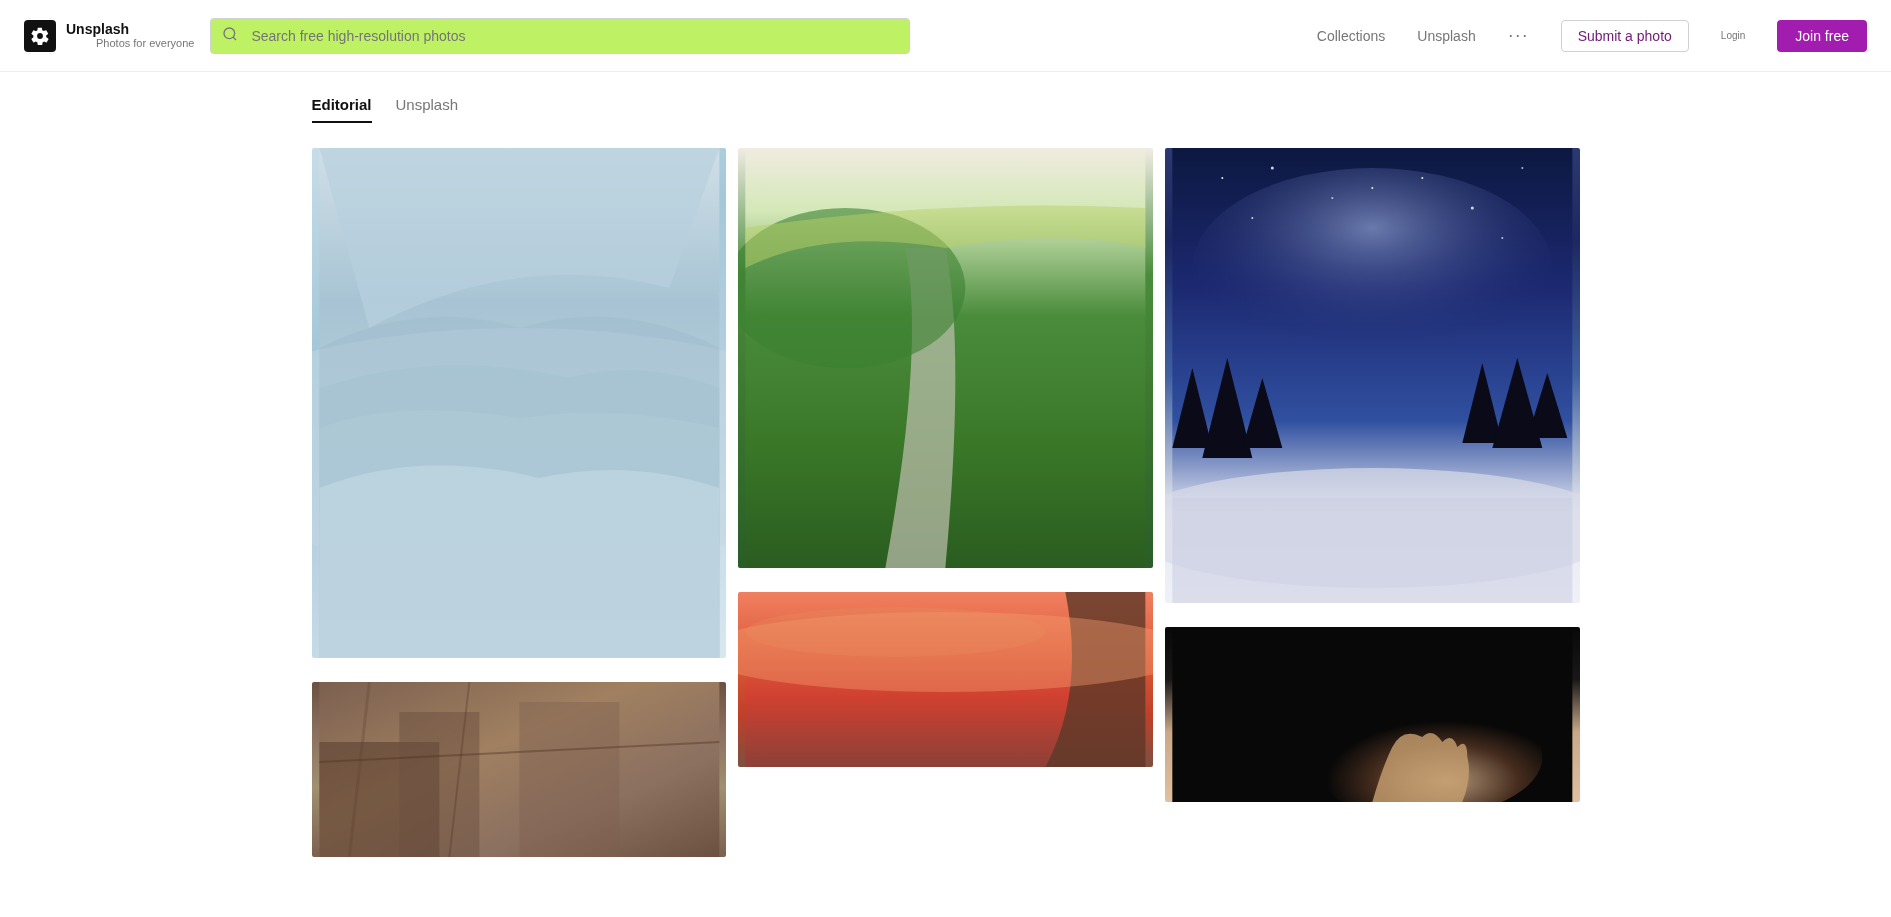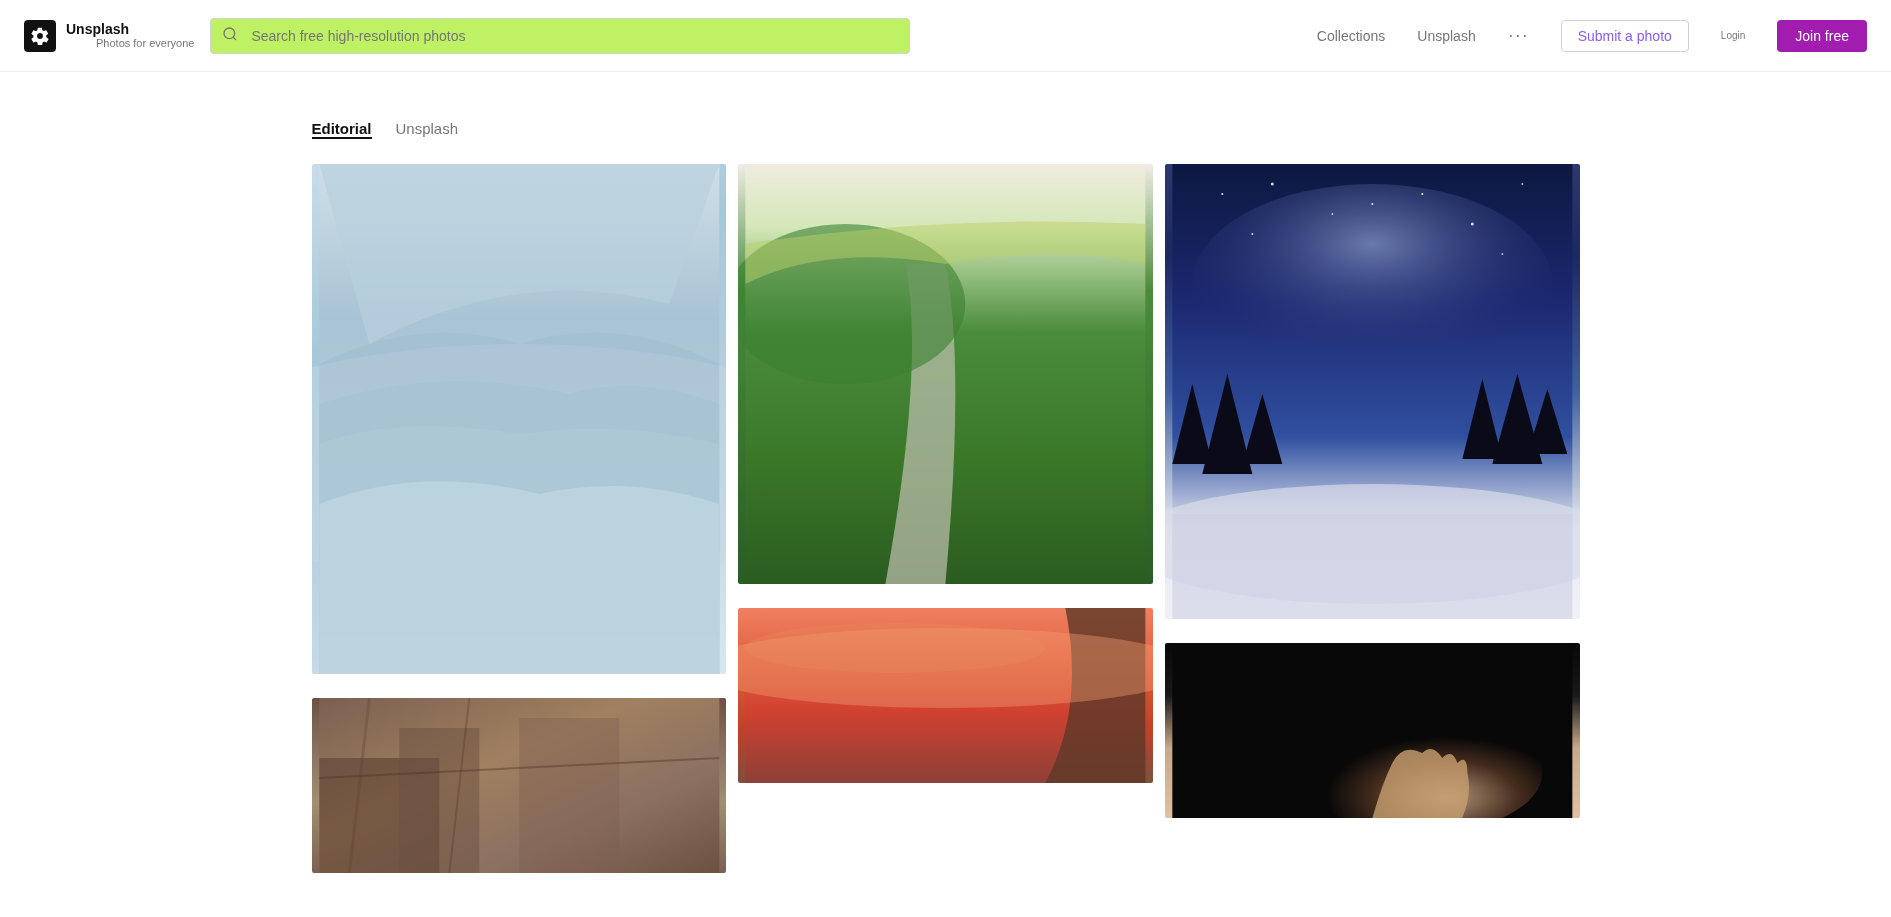--- a/index.html
+++ b/index.html
@@ -101,7 +101,7 @@
       border-radius: 4px;
       background: #fff;
       font-size: 14px;
-      color: #8b5cf6;
+      color: #701a75;
       cursor: pointer;
     }
     .btn-login {

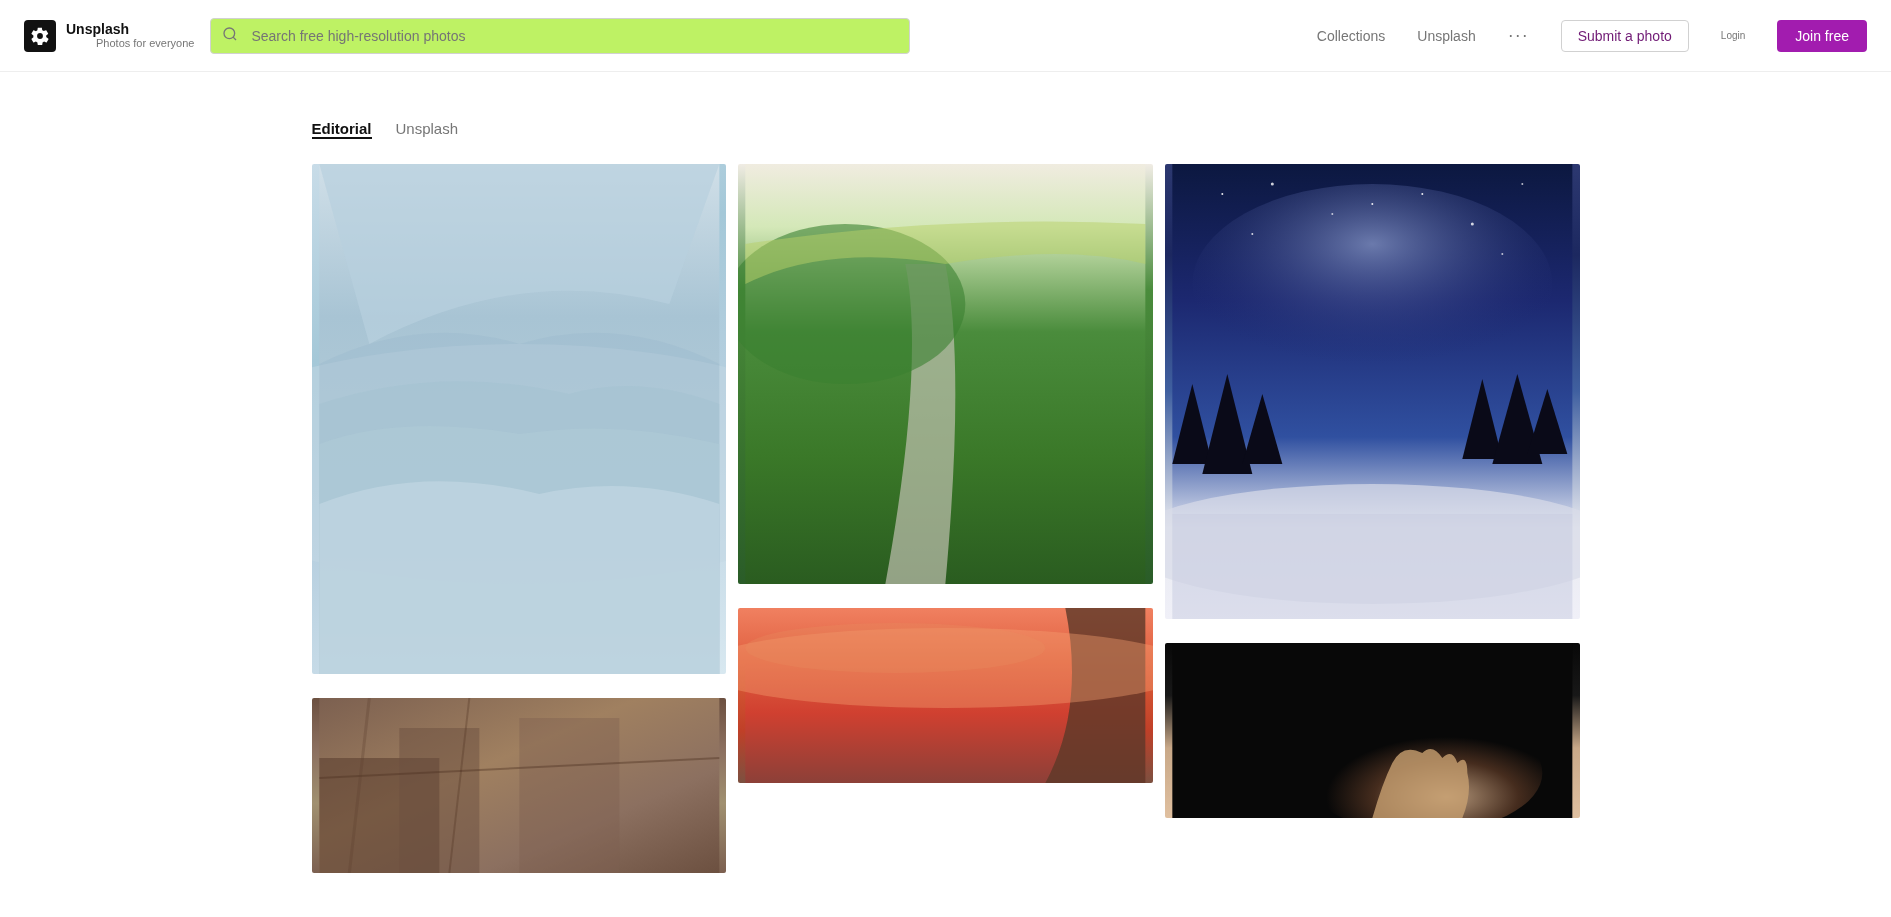--- a/index.html
+++ b/index.html
@@ -139,9 +139,9 @@
     .tab {
       font-size: 15px;
       cursor: pointer;
+      padding-bottom: 8px;
       border-bottom: 2px solid transparent;
       color: #767676;
-      margin-top: 24px;
     }
     .tab.active {
       color: #111;

